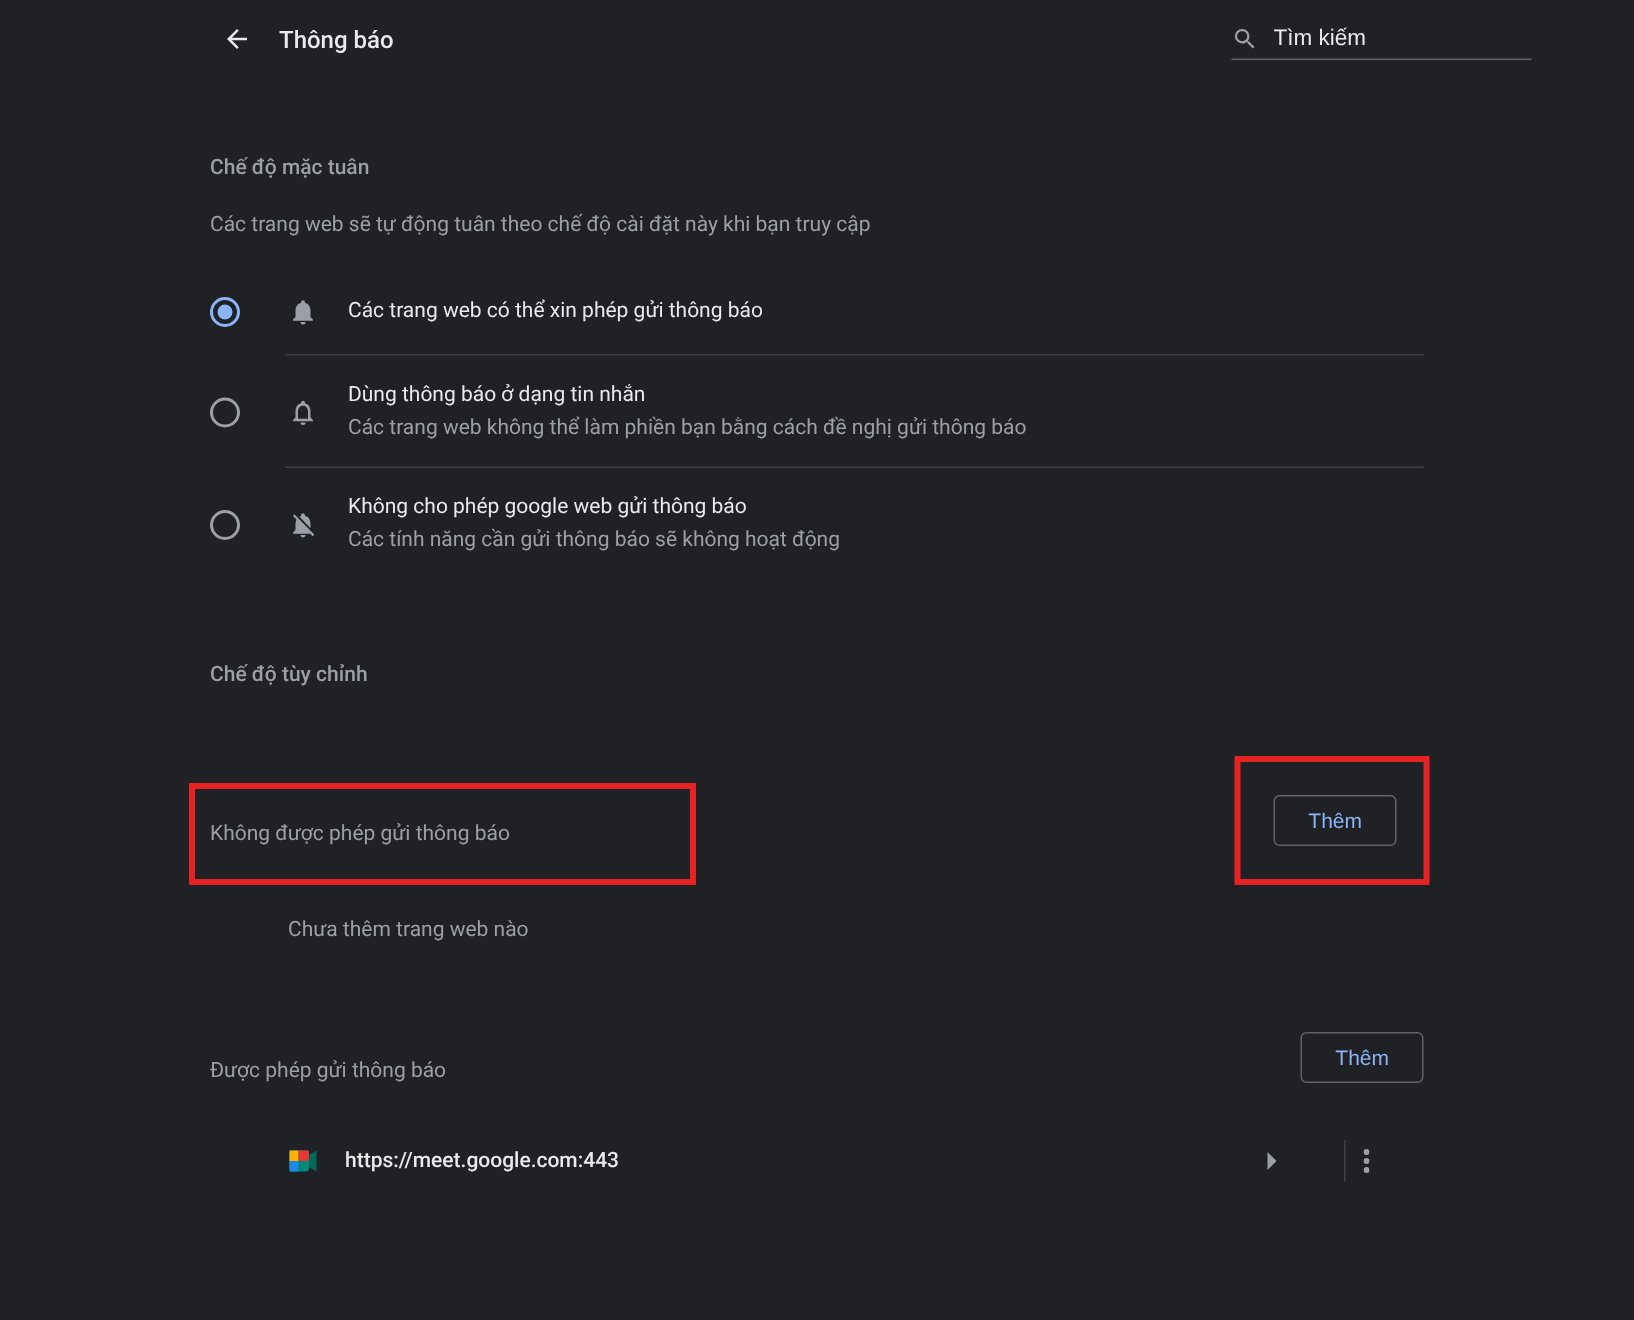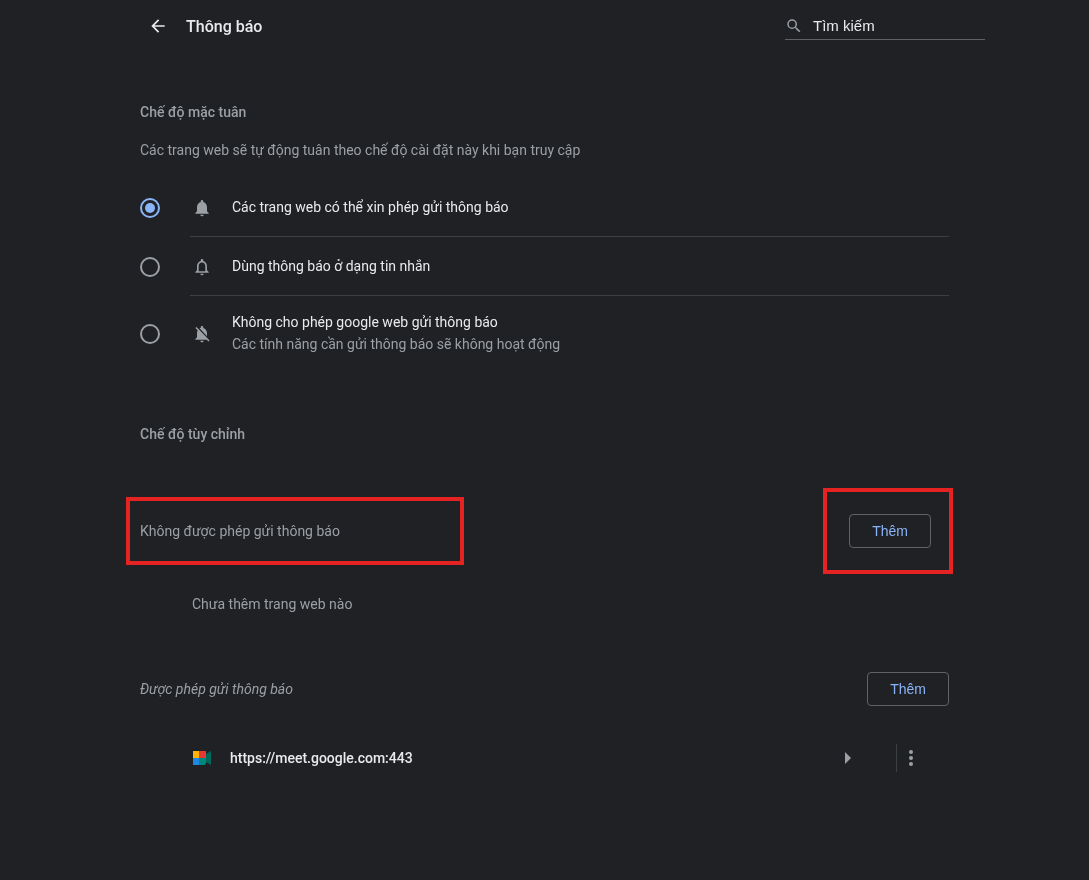--- a/index.html
+++ b/index.html
@@ -18,7 +18,7 @@
   .header {
     display: flex;
     align-items: center;
-    padding: 8px 104px 4px 140px;
+    padding: 8px 68px 4px 140px;
   }
   .back-btn {
     width: 36px; height: 36px;

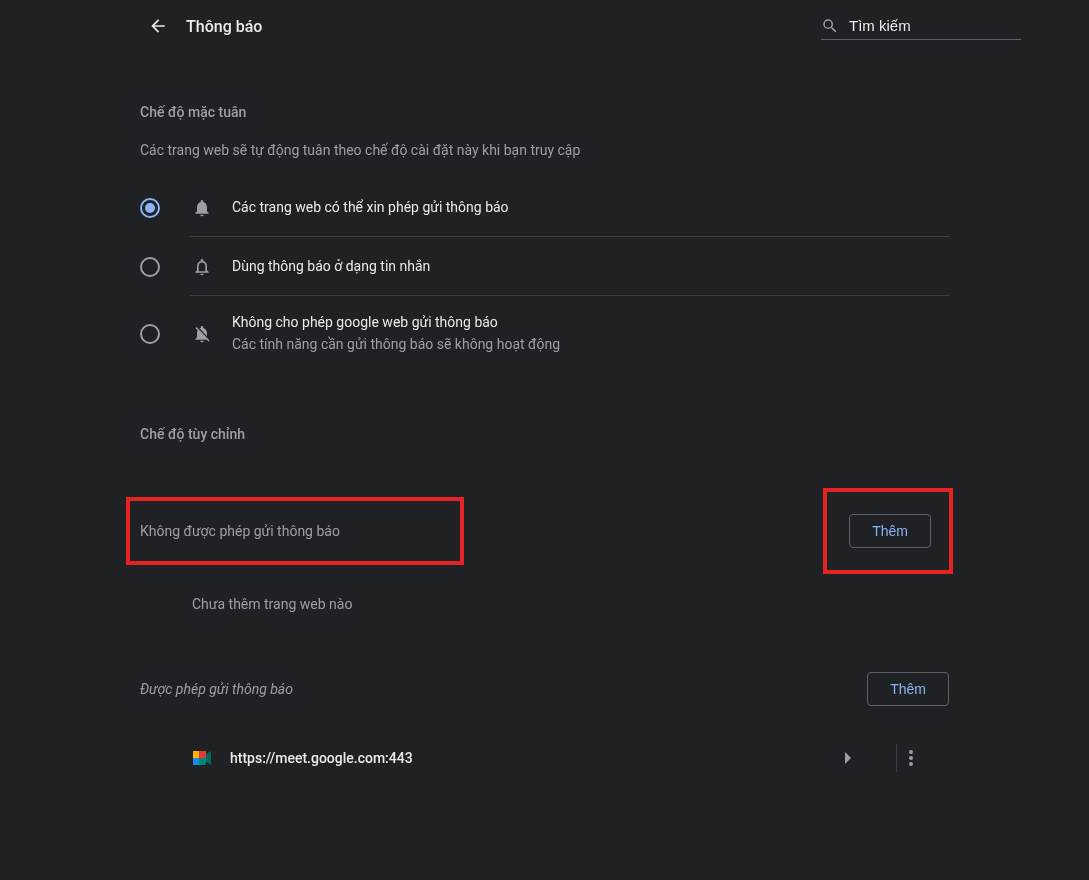--- a/index.html
+++ b/index.html
@@ -230,6 +230,7 @@
         </div>
         <div class="row-text">
           <div class="row-title">Dùng thông báo ở dạng tin nhắn</div>
+          <div class="row-sub">Các trang web không thể làm phiền bạn bằng cách đề nghị gửi thông báo</div>
         </div>
       </div>
 

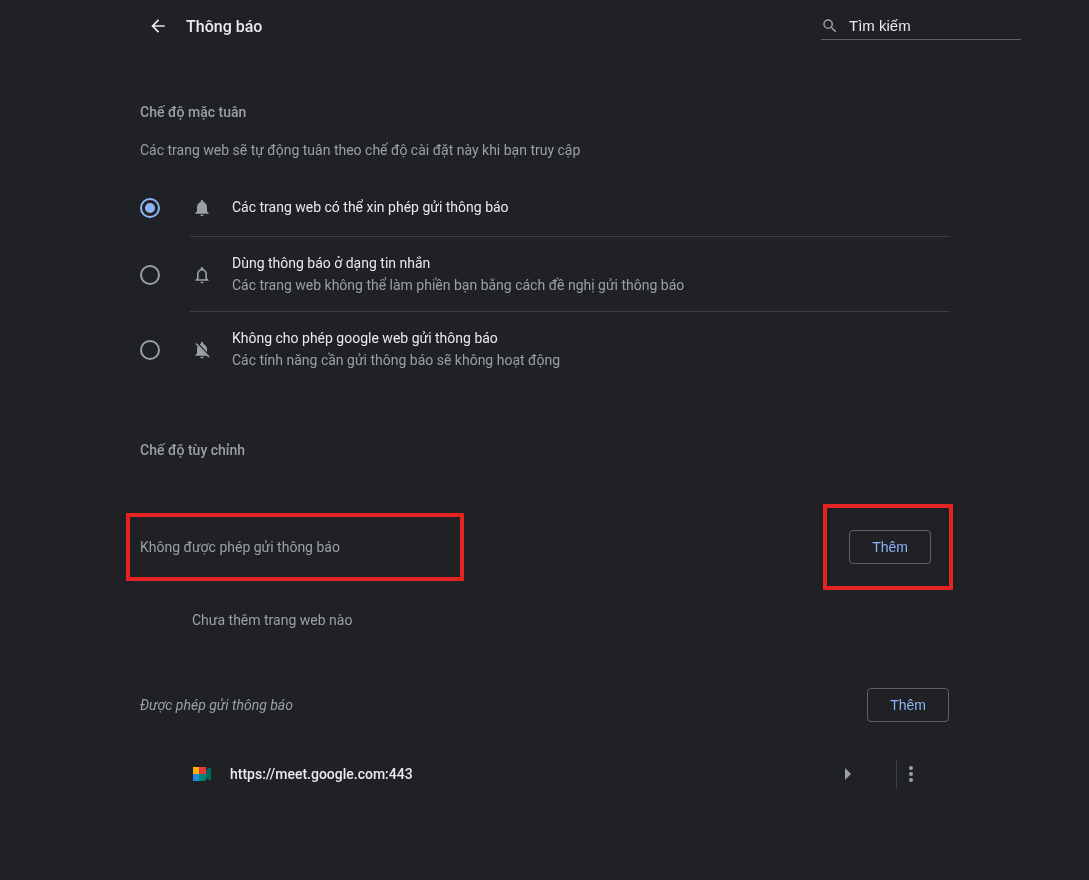--- a/index.html
+++ b/index.html
@@ -122,7 +122,7 @@
 
   .row-action {
     display: flex;
-    align-items: center;
+    align-items: flex-end;
     margin-top: 50px;
     gap: 40px;
   }

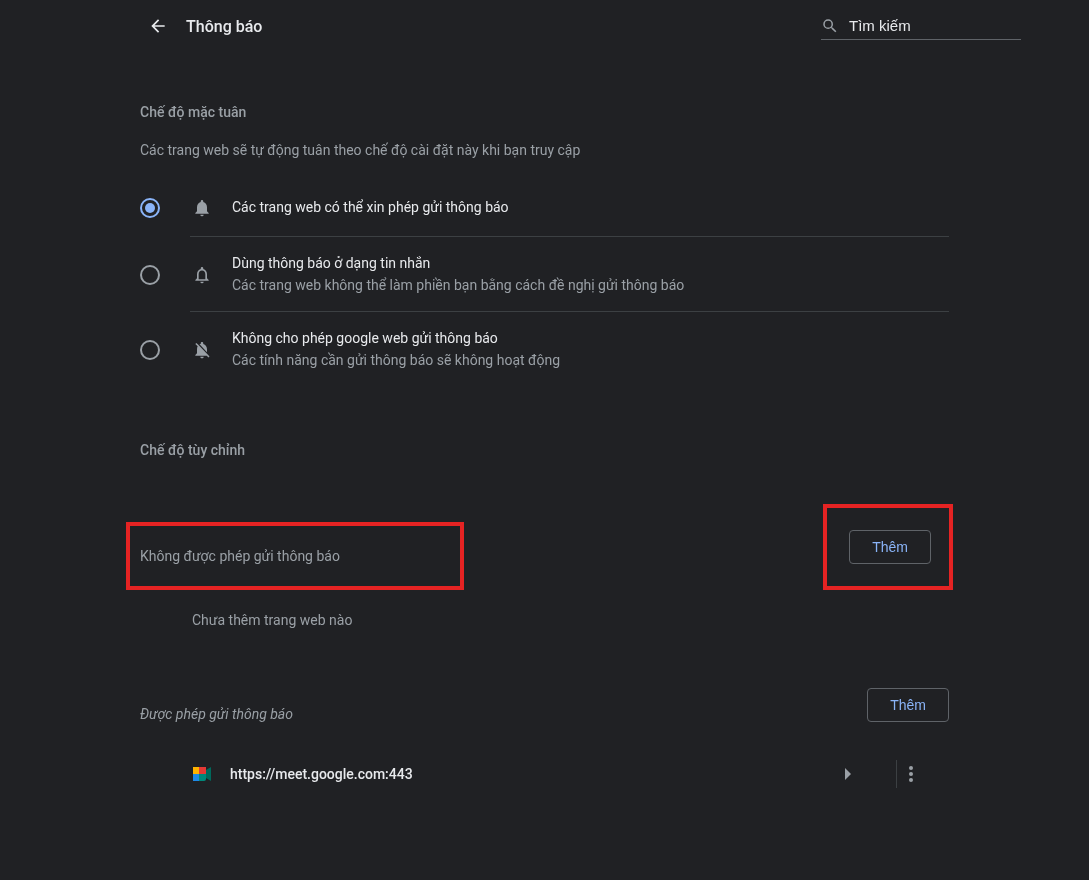--- a/index.html
+++ b/index.html
@@ -157,7 +157,7 @@
   .row-action.plain {
     margin-top: 60px;
   }
-  .row-action.plain .lbl { color: #9aa0a6; font-size: 14px; font-style: italic; }
+  .row-action.plain .lbl { color: #9aa0a6; font-size: 14px; }
   .row-action.plain .btn { margin-left: auto; }
 
   .site-row {

